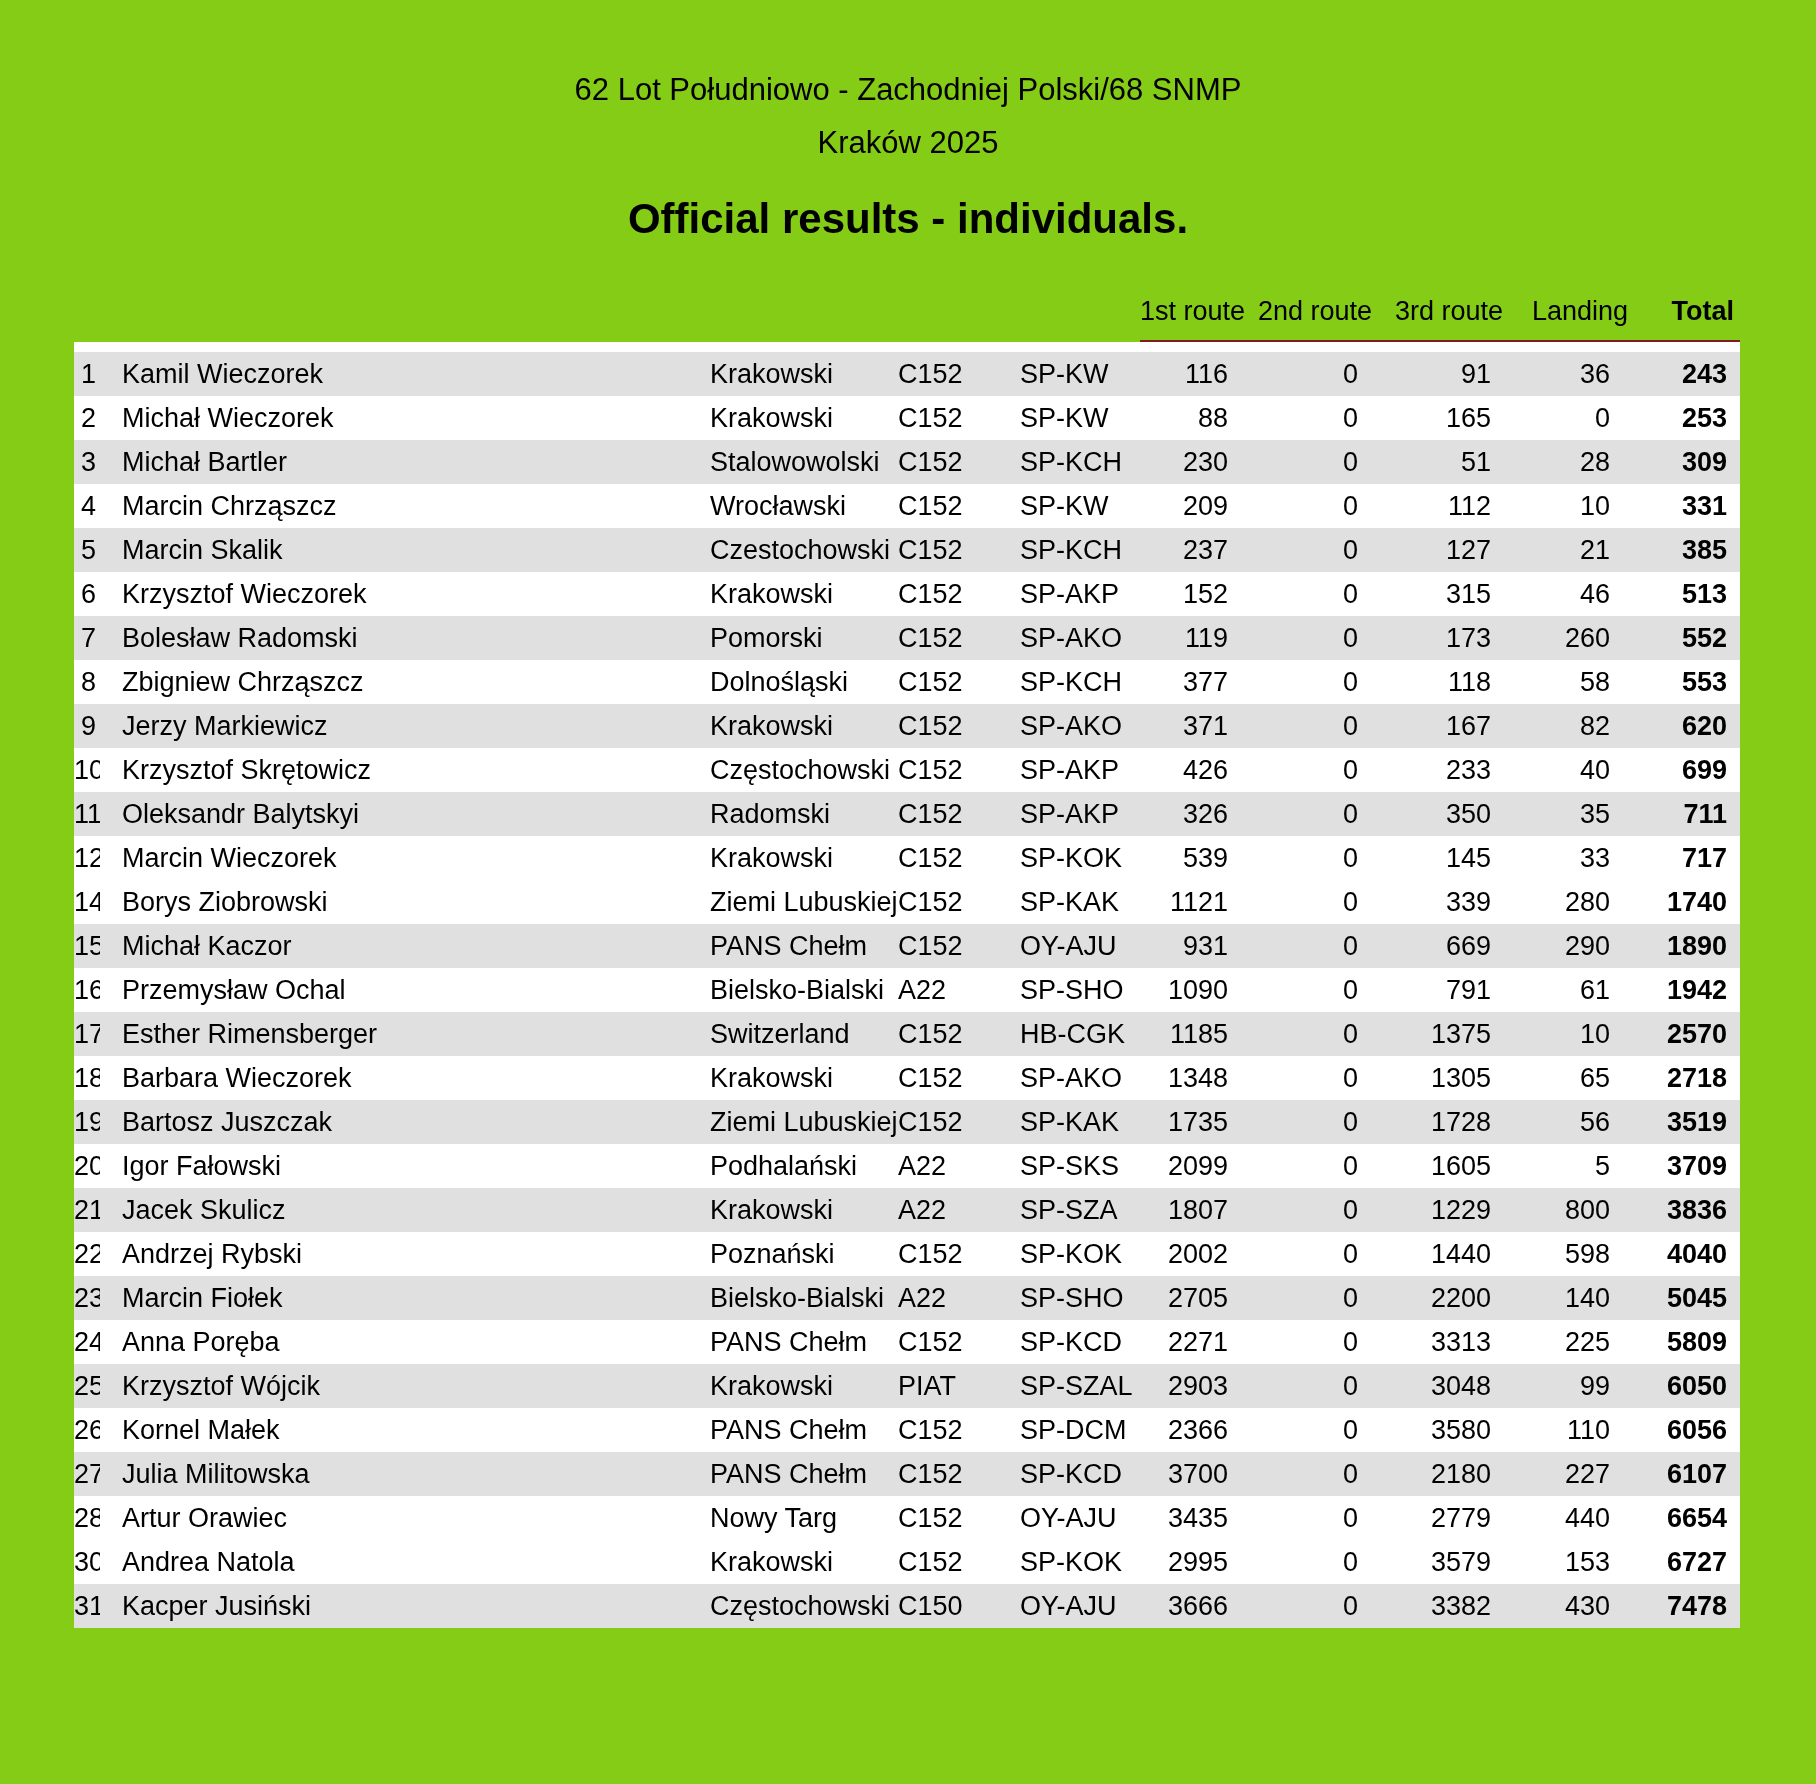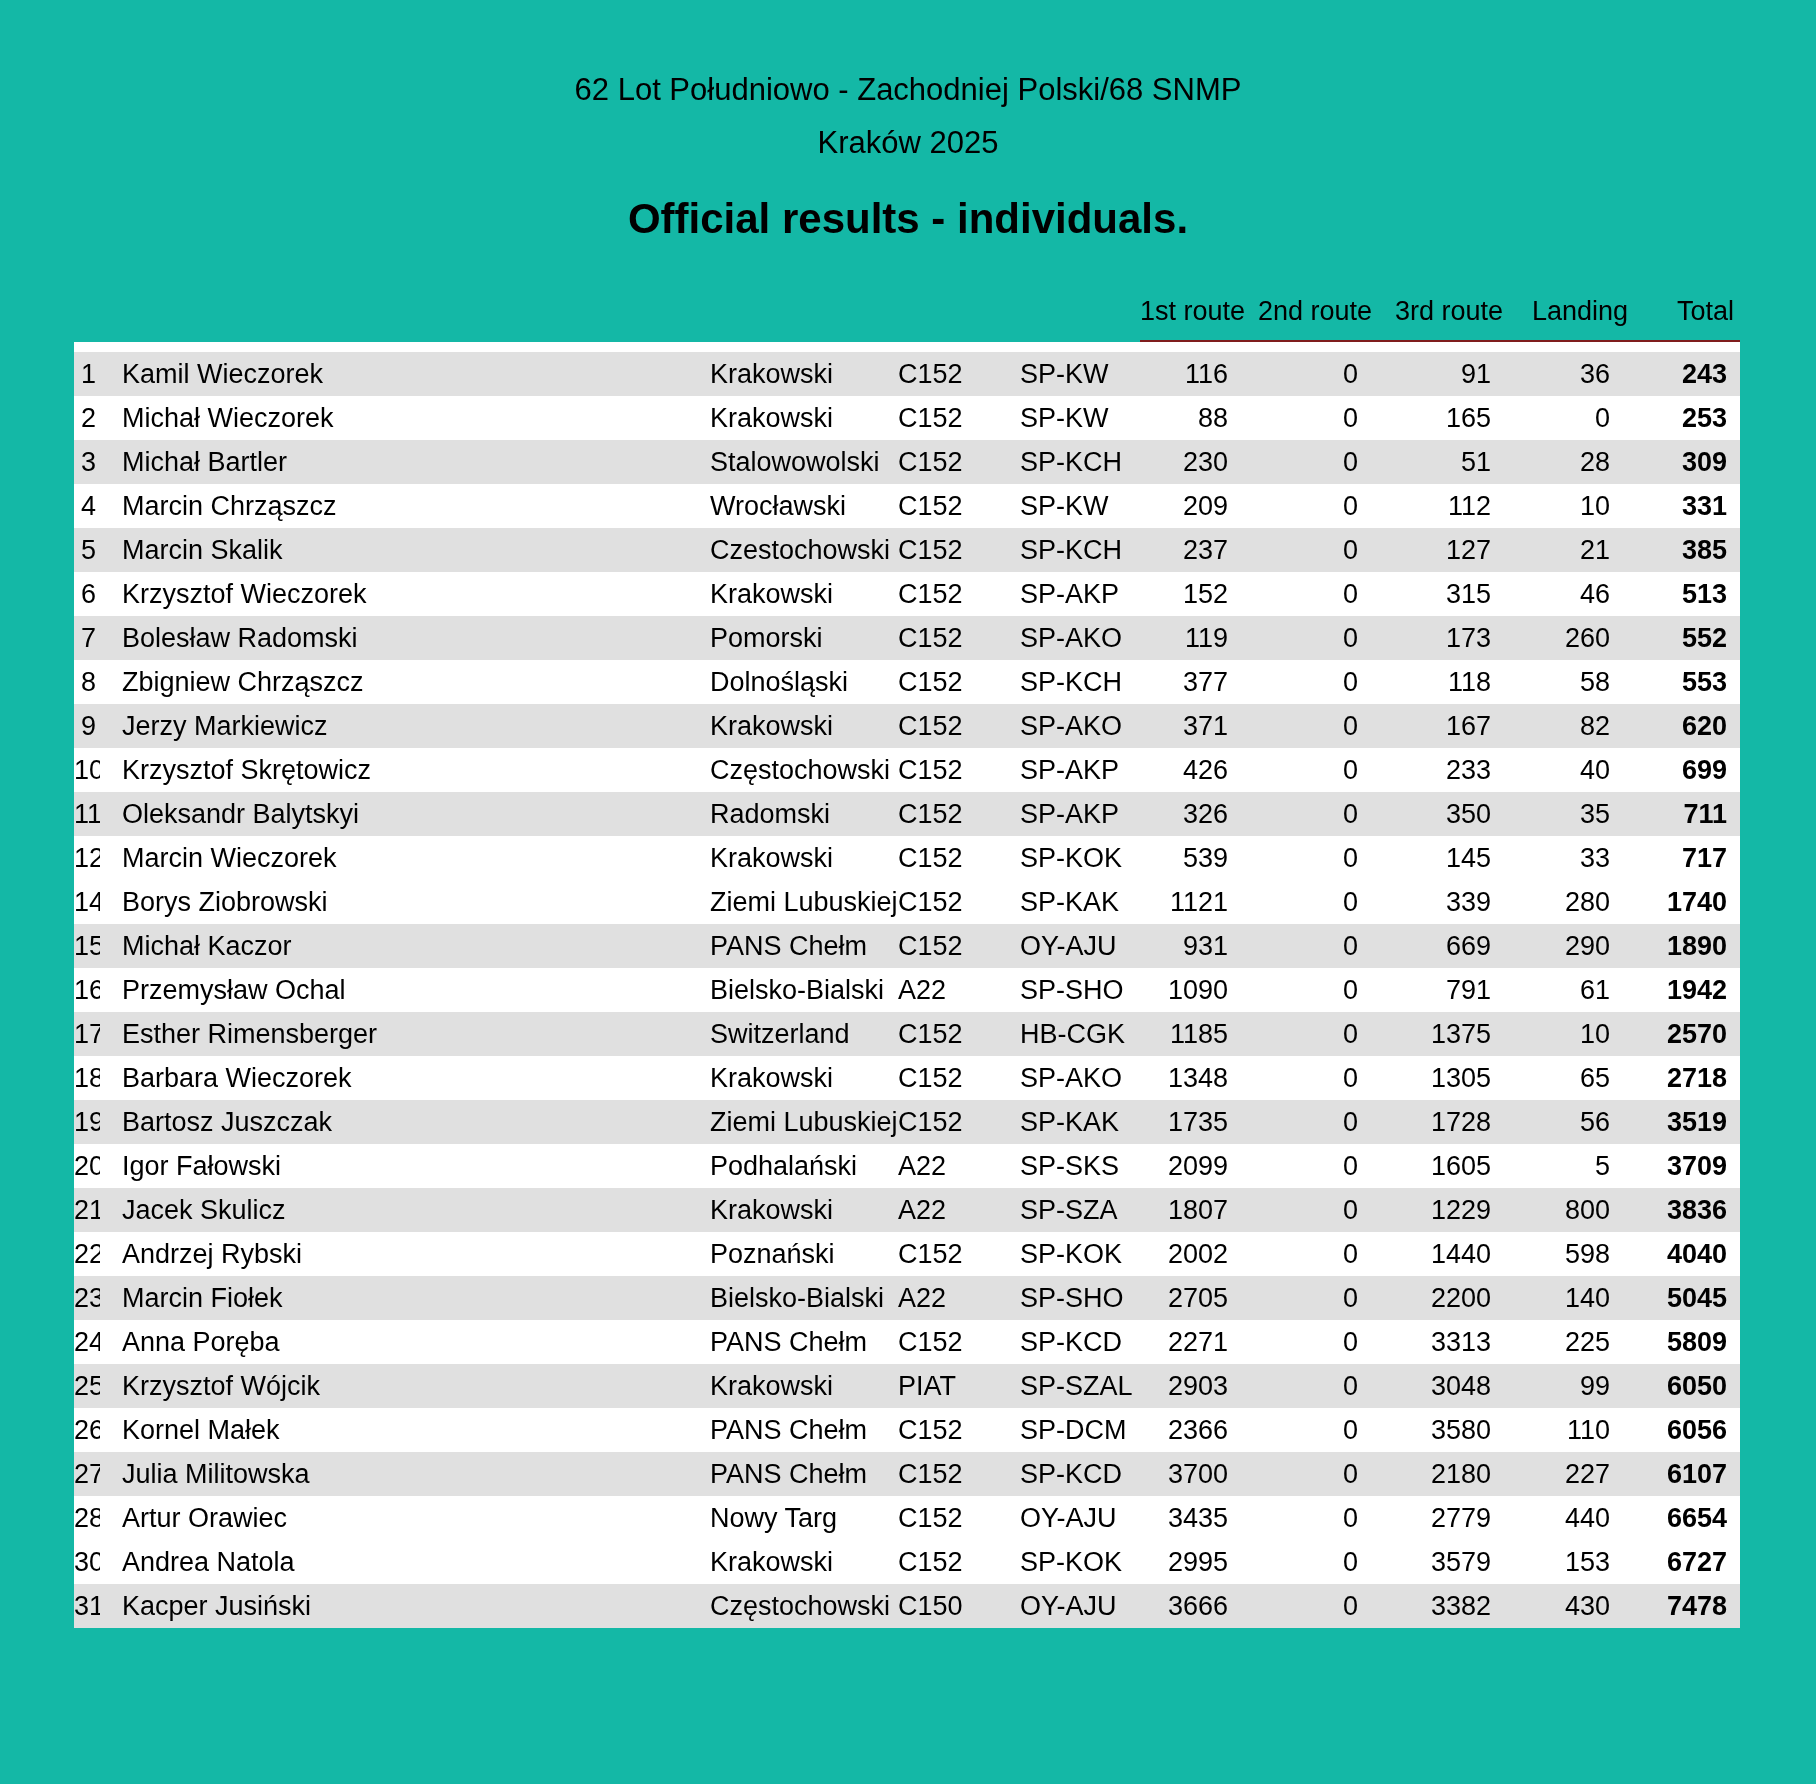--- a/index.html
+++ b/index.html
@@ -7,7 +7,7 @@
     position: relative;
     width: 1816px;
     height: 1784px;
-    background: #14b8a6;
+    background: #84cc16;
     color: #000000;
     font-family: "Liberation Sans", sans-serif;
     overflow: hidden;

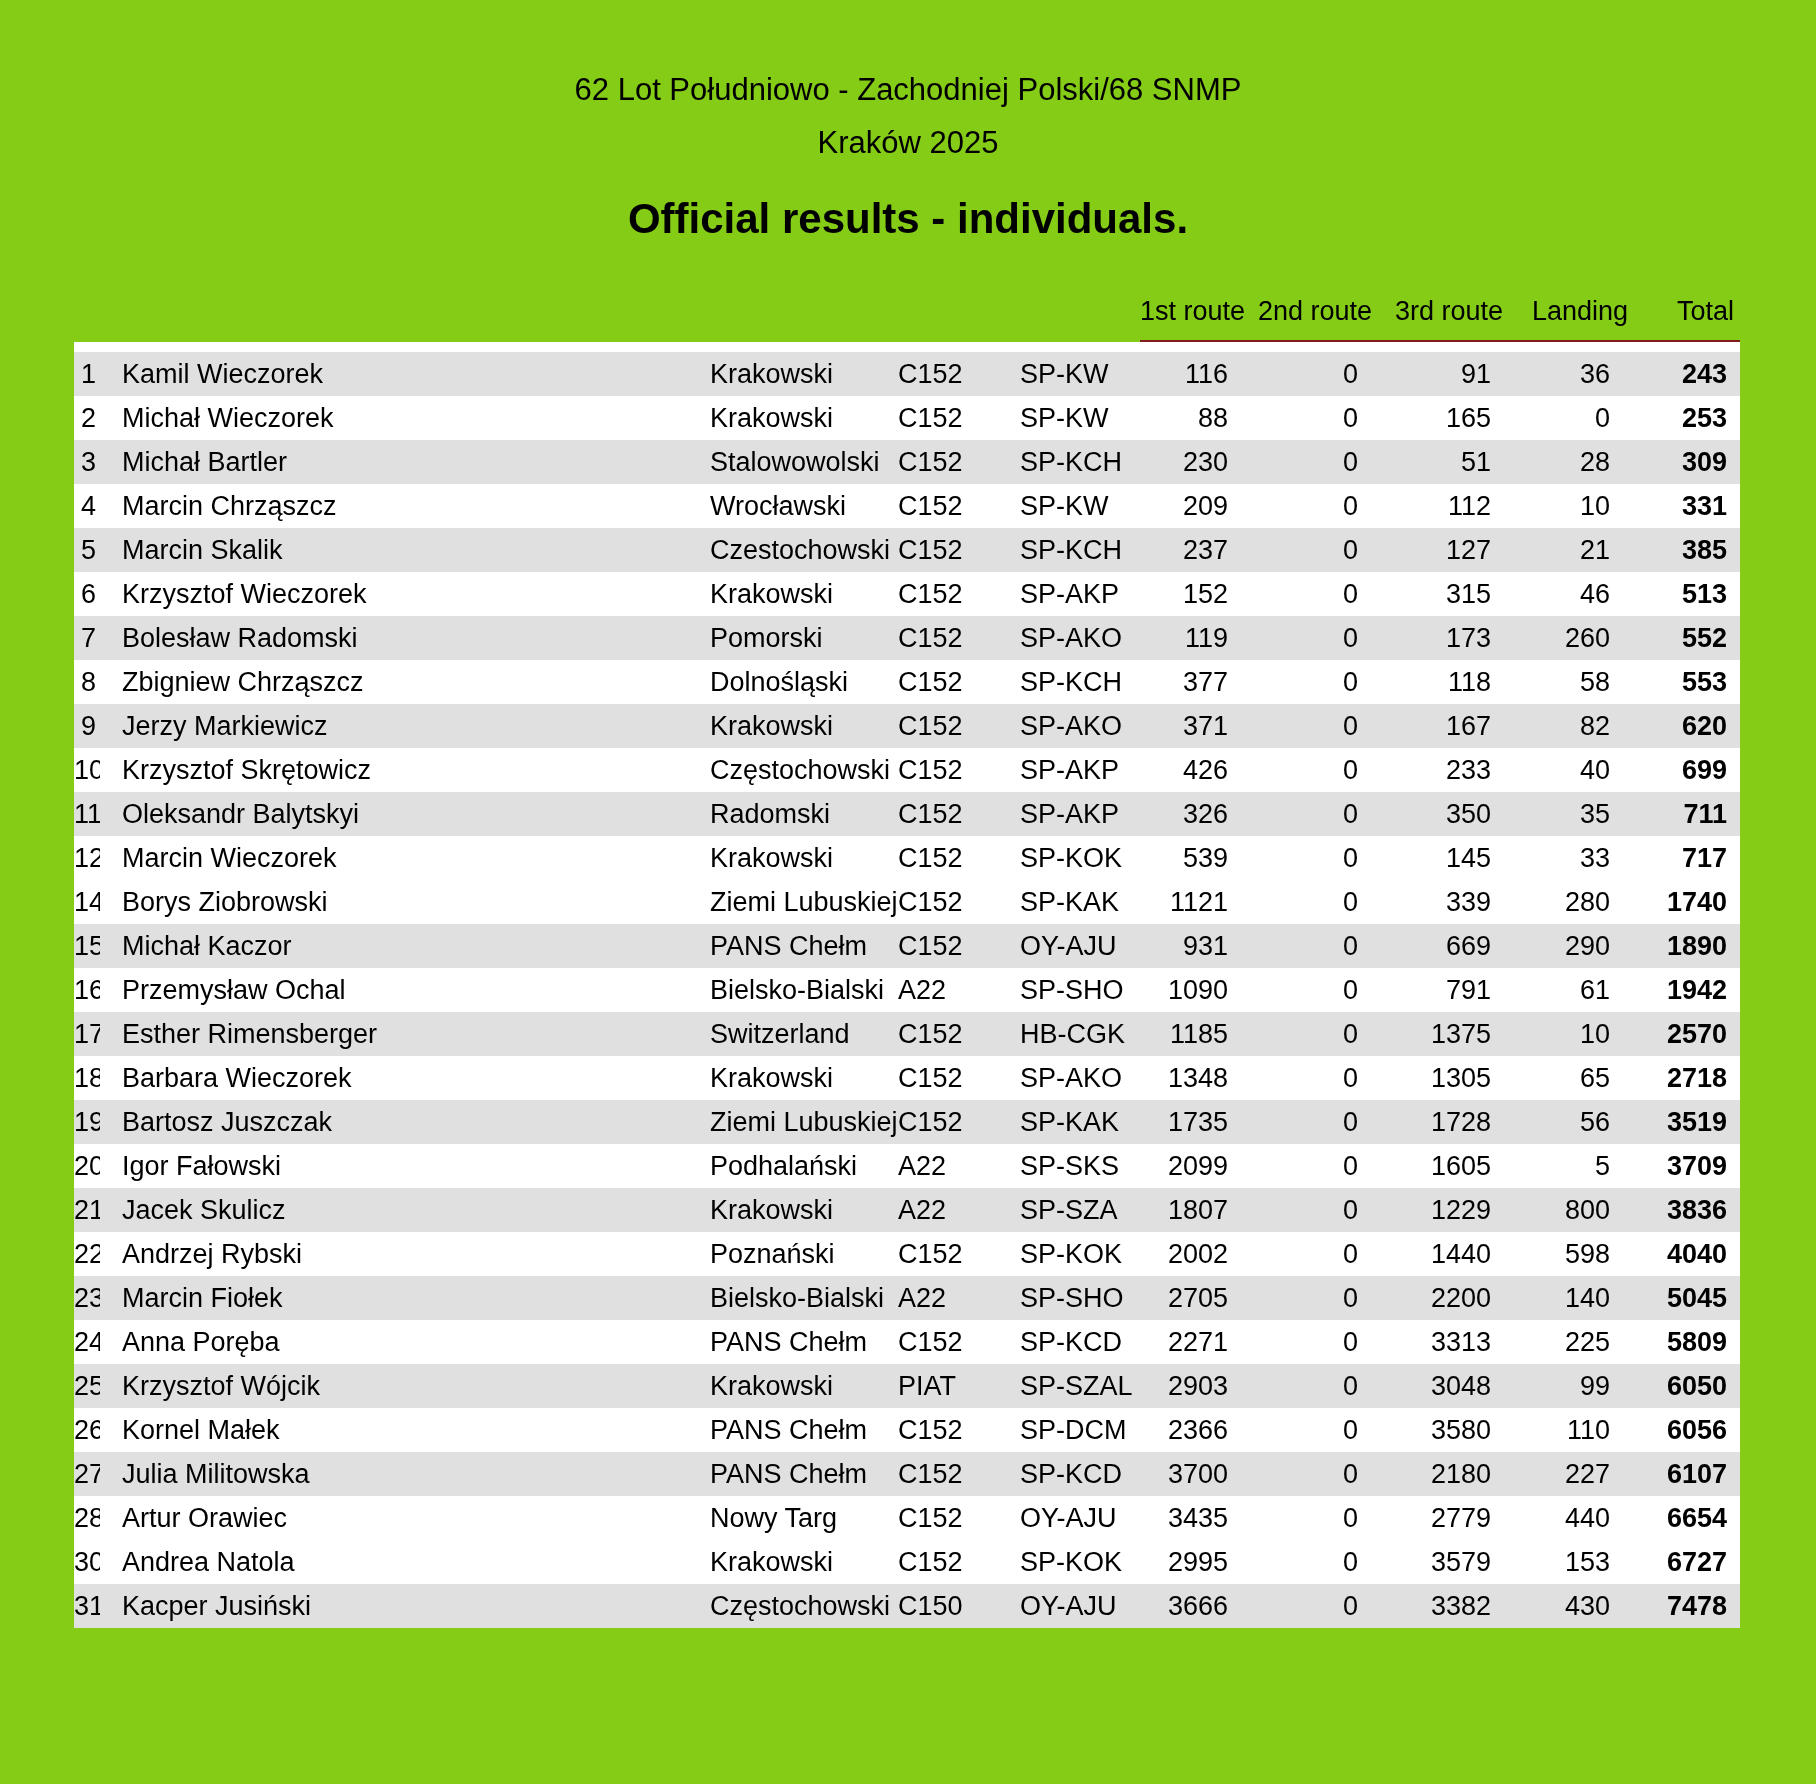--- a/index.html
+++ b/index.html
@@ -54,7 +54,7 @@
     white-space: nowrap;
   }
   thead th.u { border-bottom: 2px solid #7f1d1d; }
-  thead th.total-h { font-weight: normal; padding-right: 6px; }
+  thead th.total-h { font-weight: bold; padding-right: 6px; }
   tr.spacer td { height: 10px; padding: 0; background: #ffffff; }
 
   tbody td {

